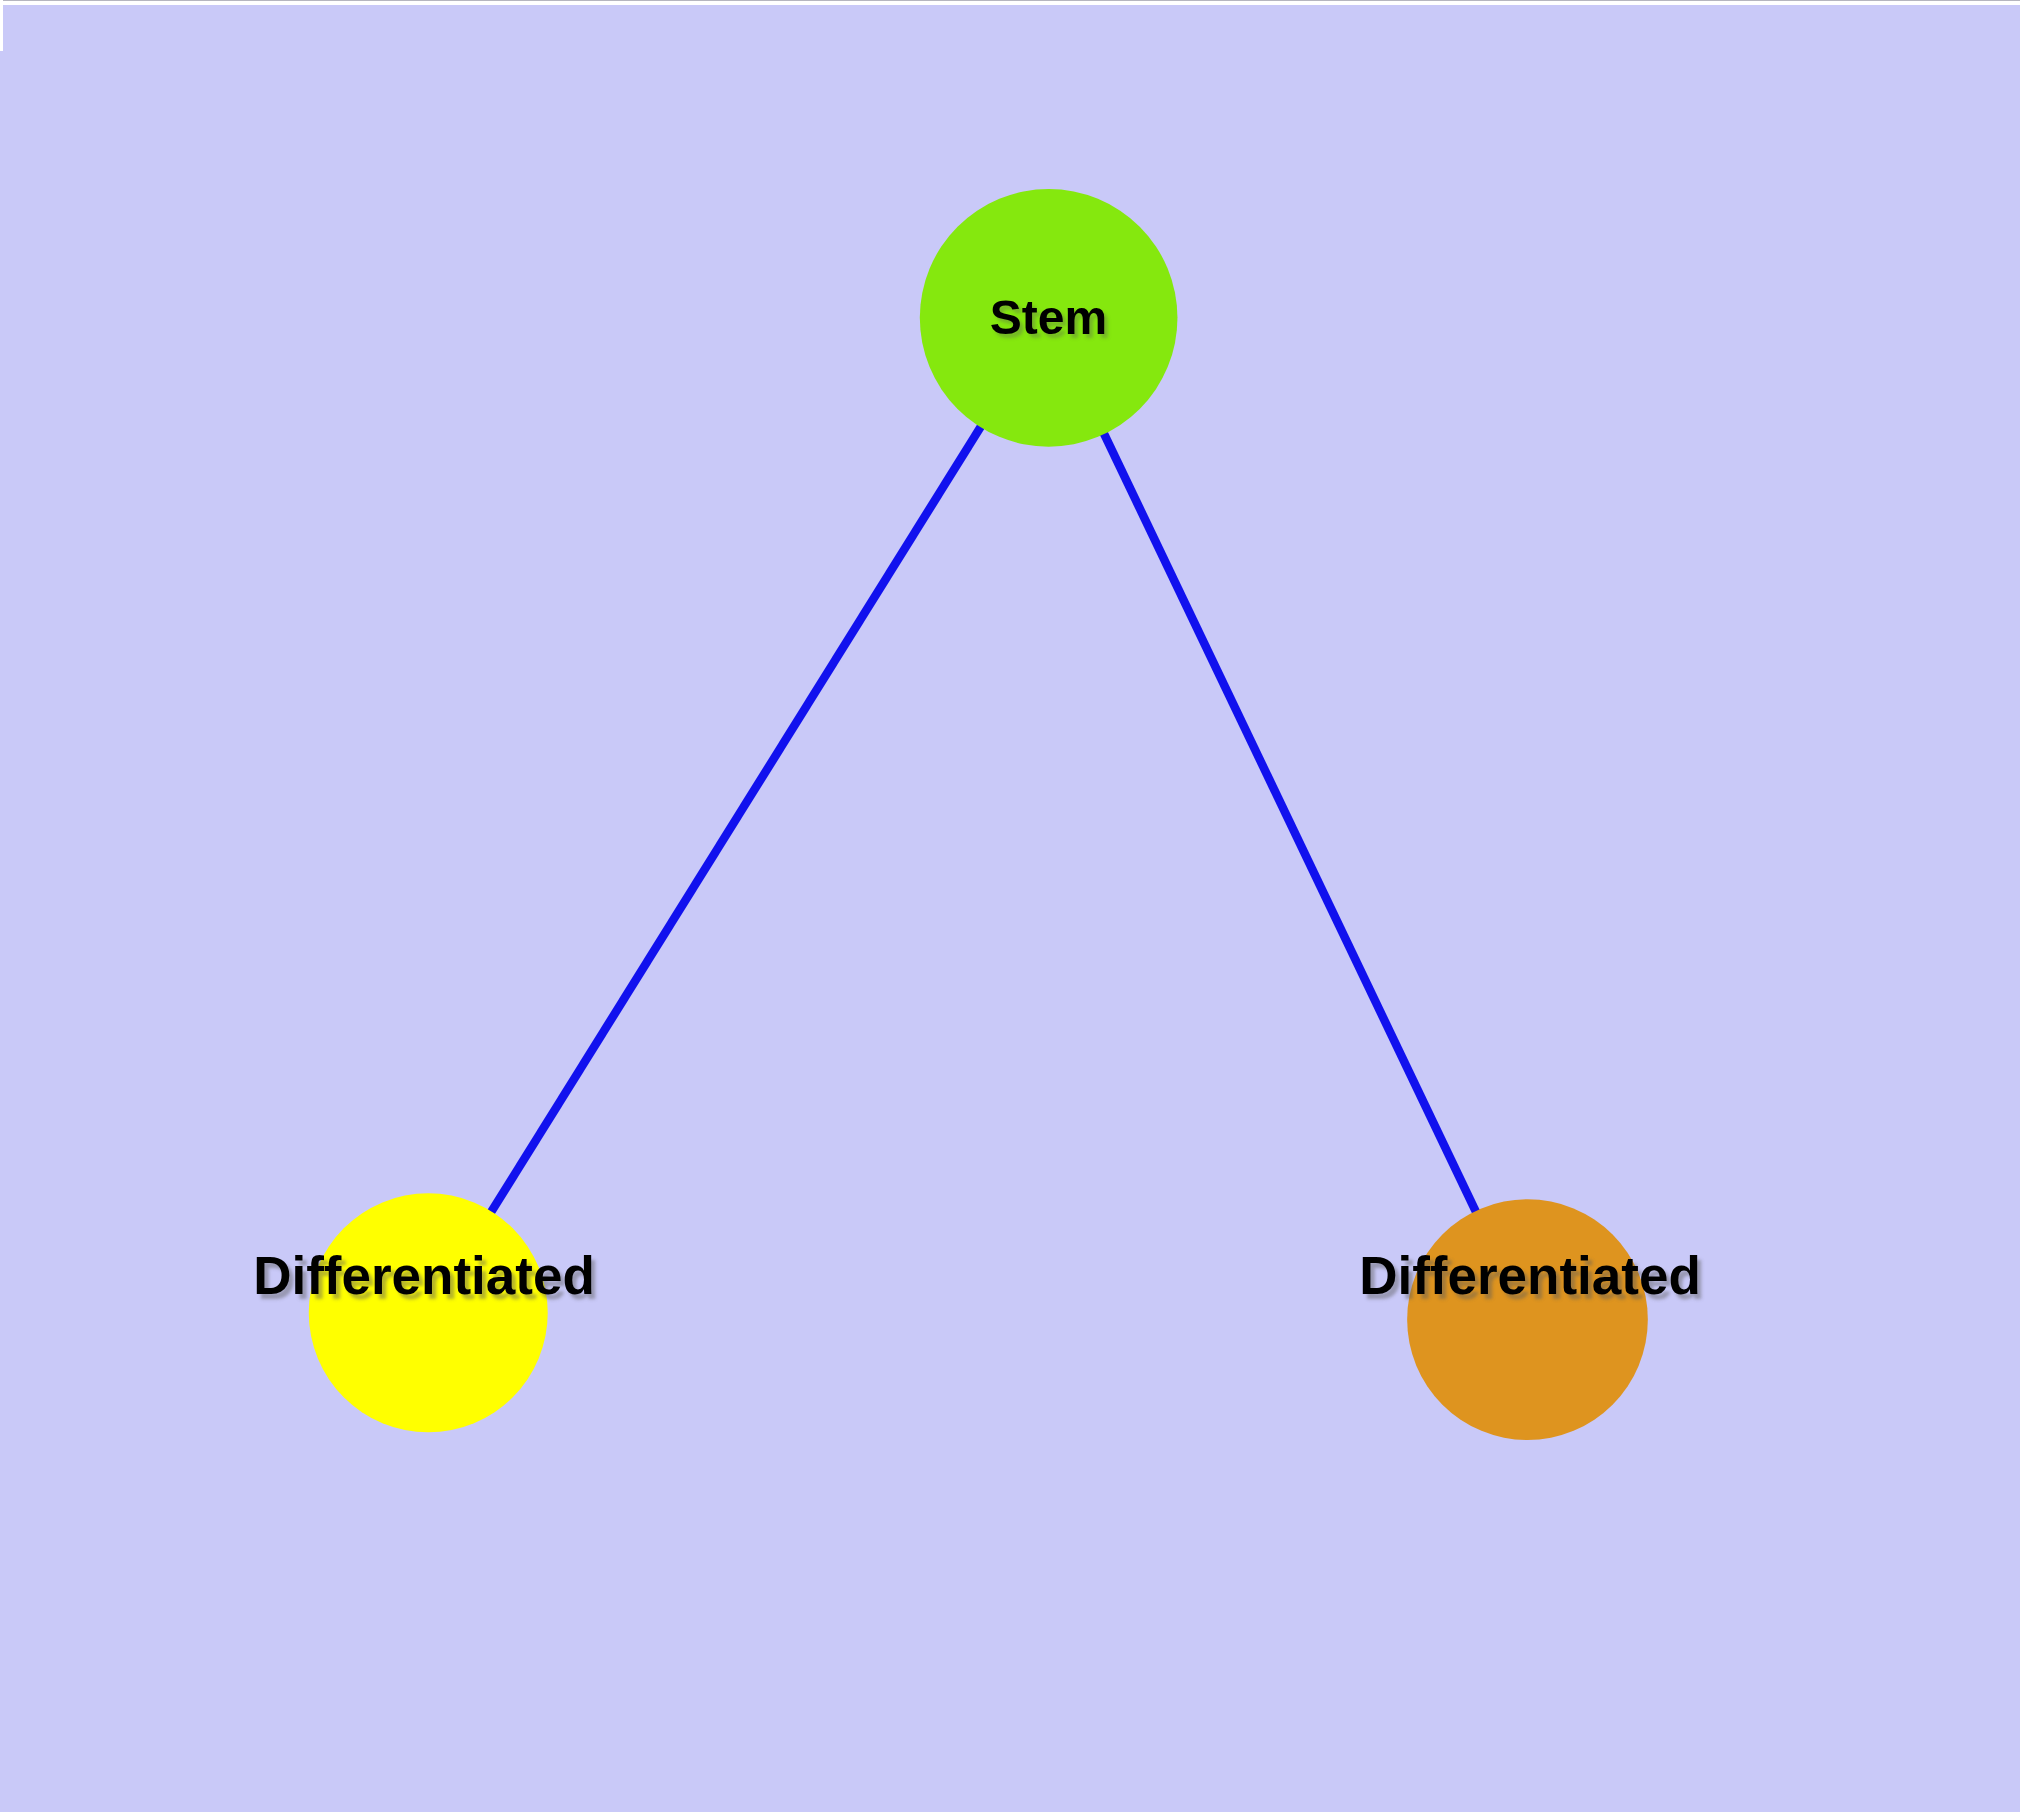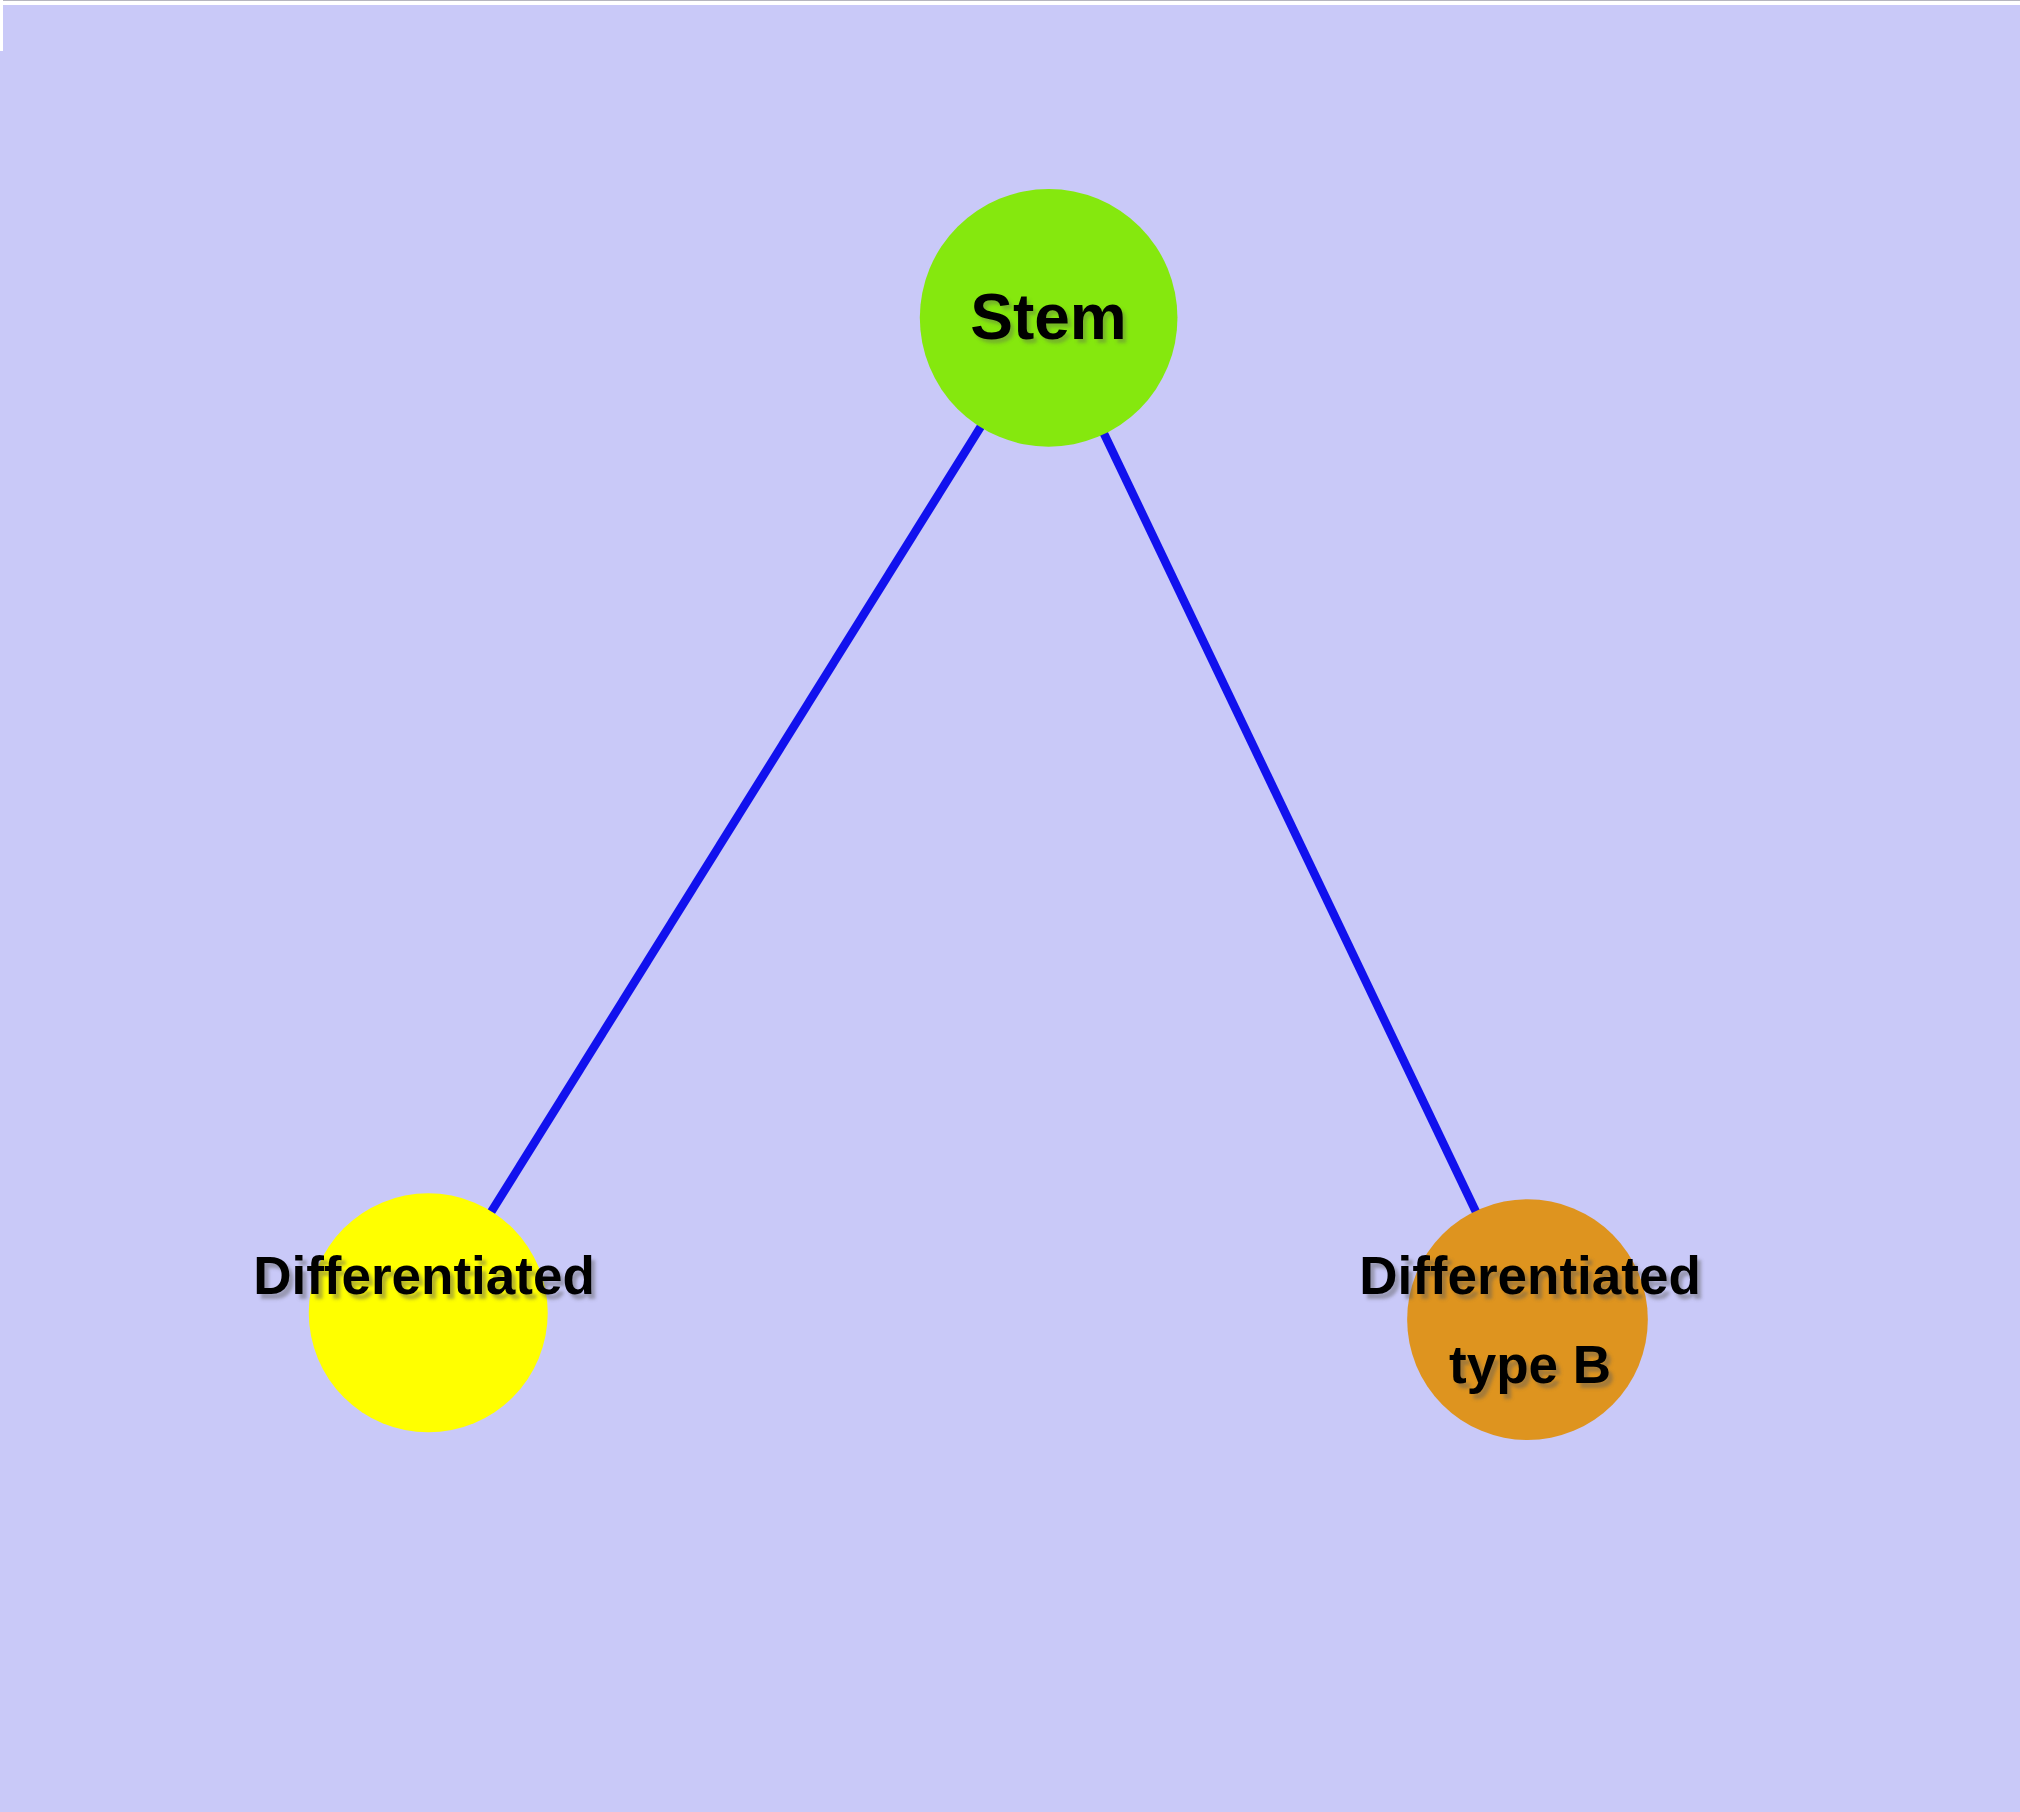--- a/index.html
+++ b/index.html
@@ -51,7 +51,7 @@
     left: 752px;
     top: 282px;
     width: 593px;
-    font-size: 64px;
+    font-size: 48px;
     line-height: 71px;
     text-shadow: 3.4px 4.2px 3.4px rgba(90, 90, 90, 0.35);
   }

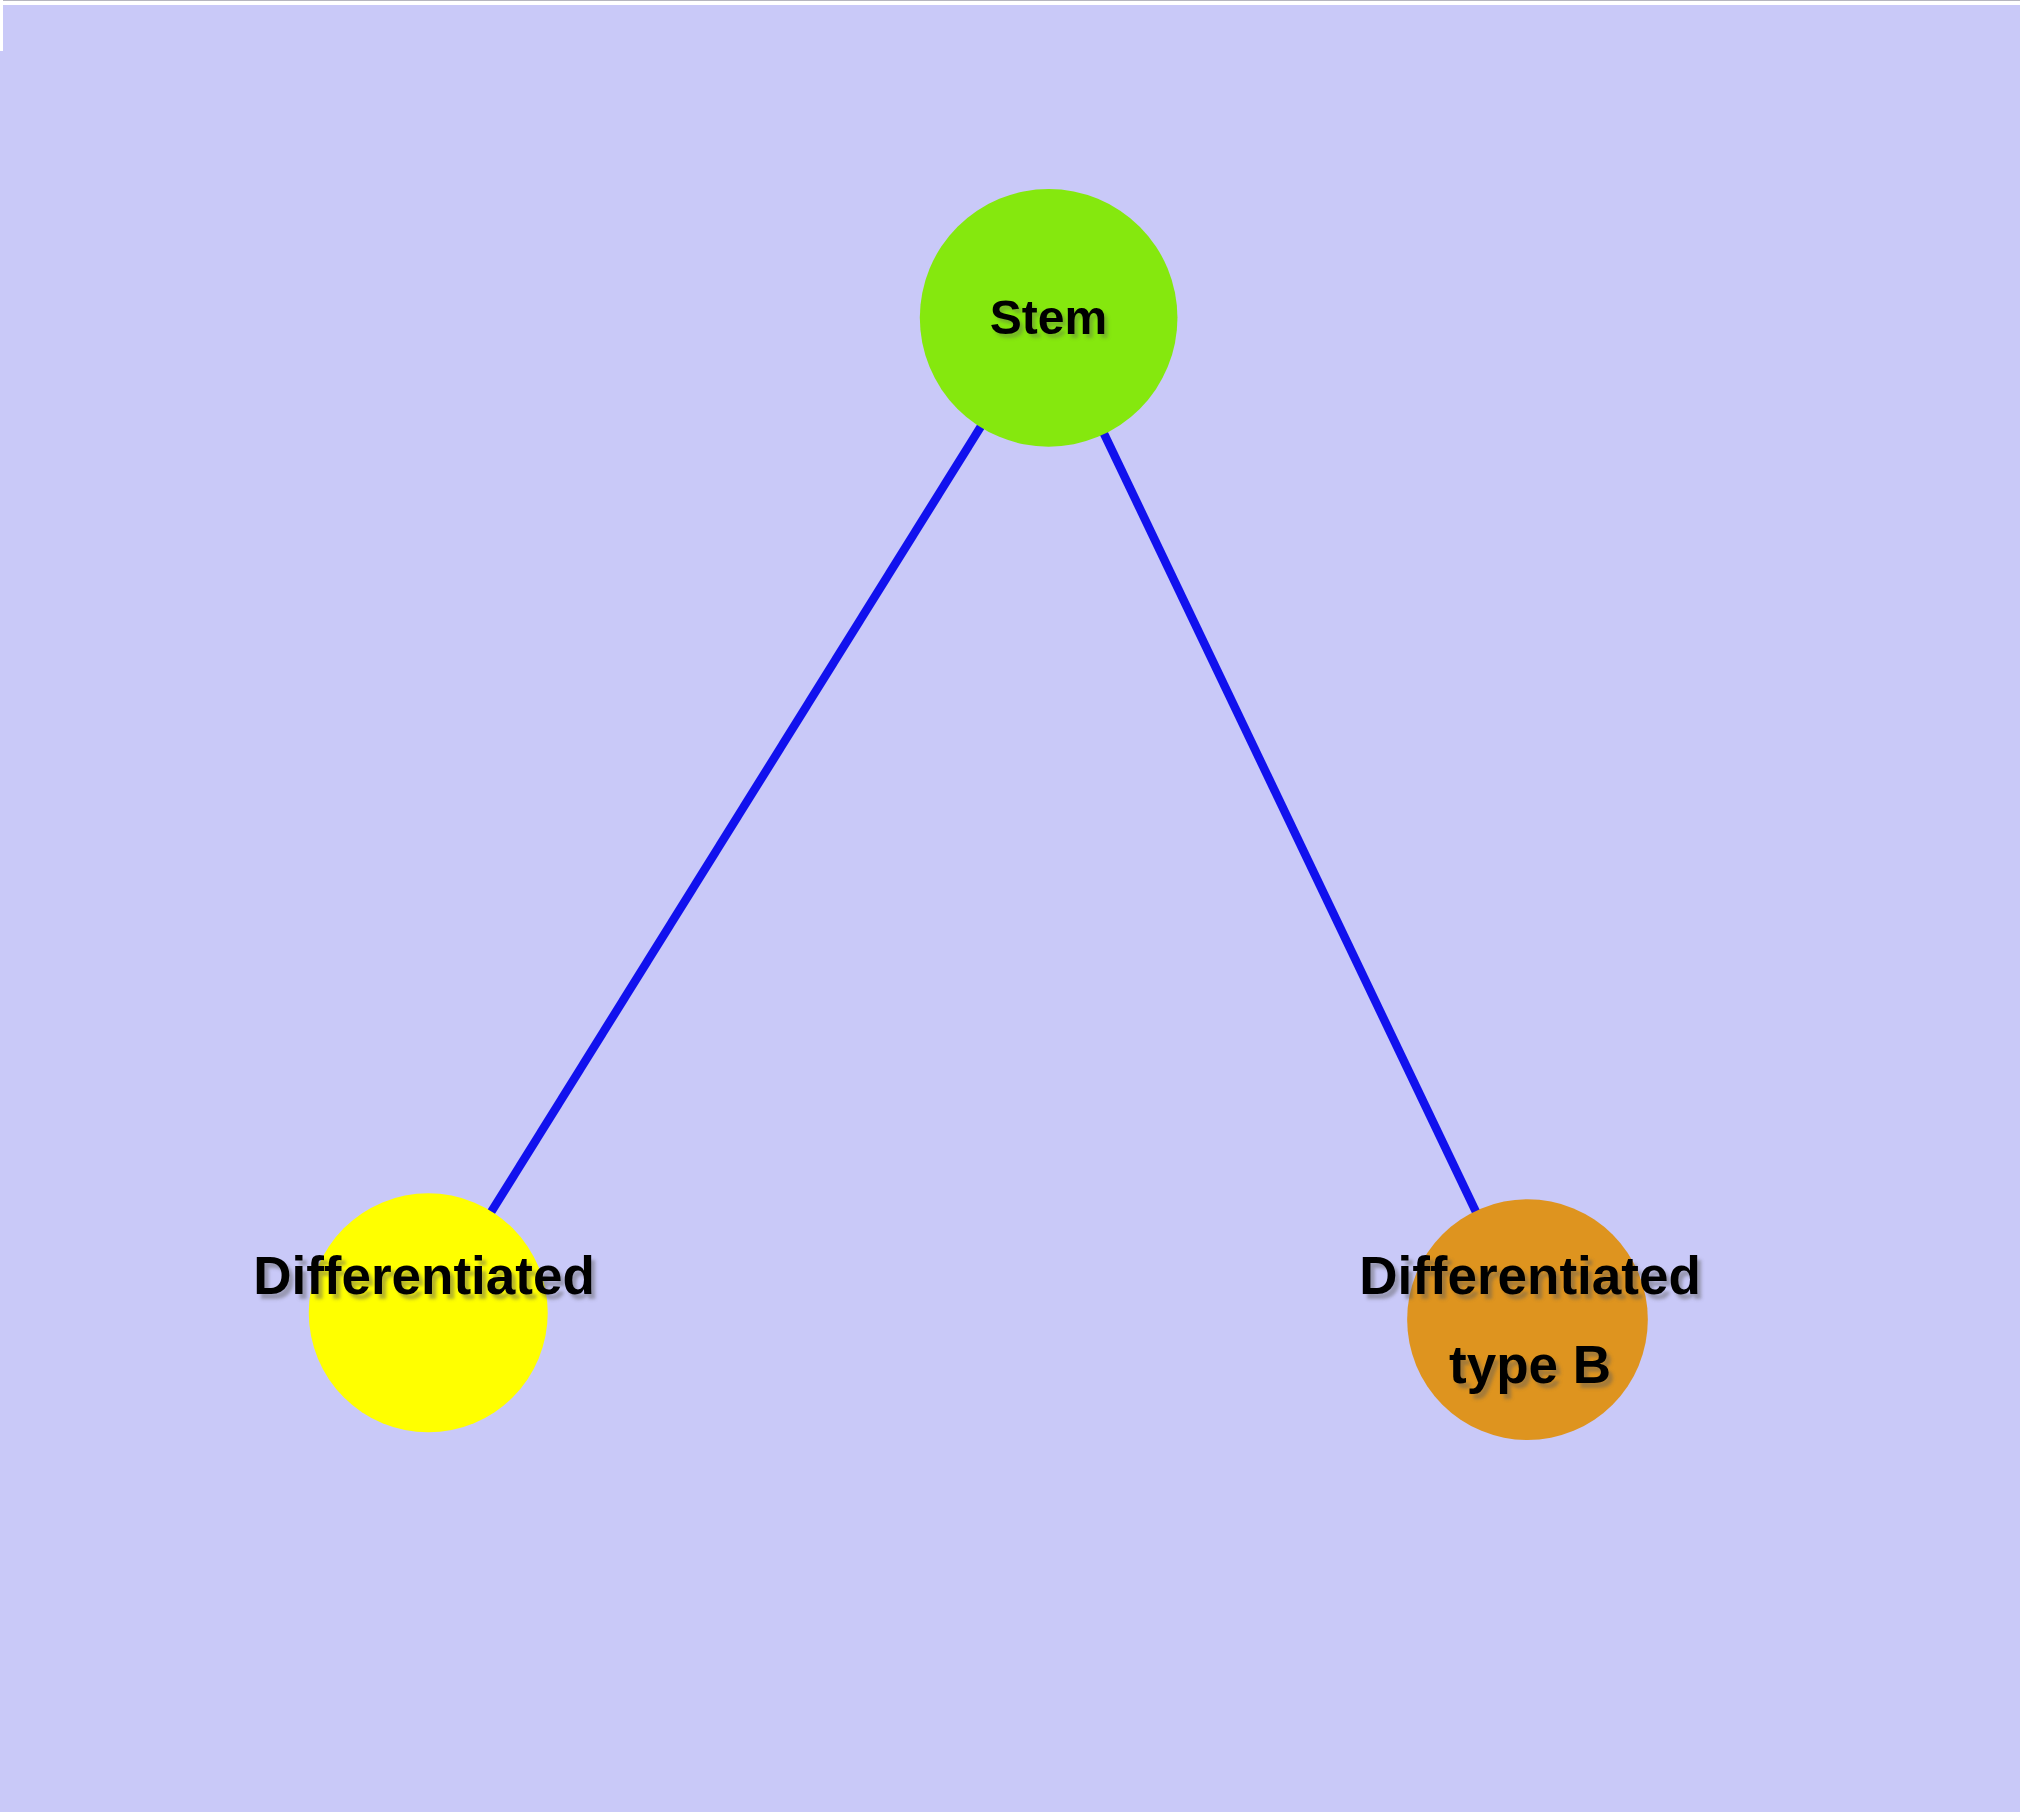--- a/index.html
+++ b/index.html
@@ -95,7 +95,6 @@
 
   <div class="node-label leaf-label type-b-label">
     <span class="line">Differentiated</span>
-    <span class="line">type B</span>
   </div>
 
   <div class="top-strip" style="background-color: rgb(255, 255, 255);"></div>

